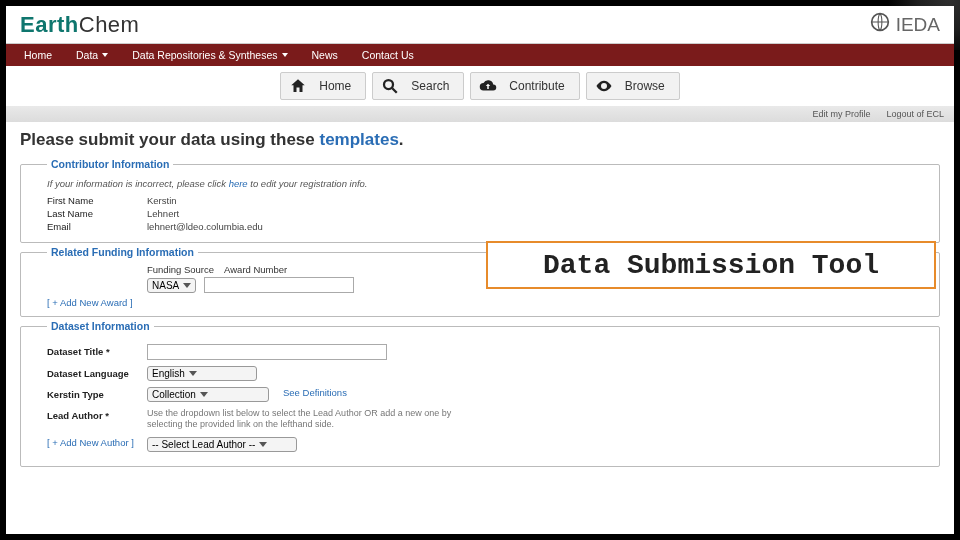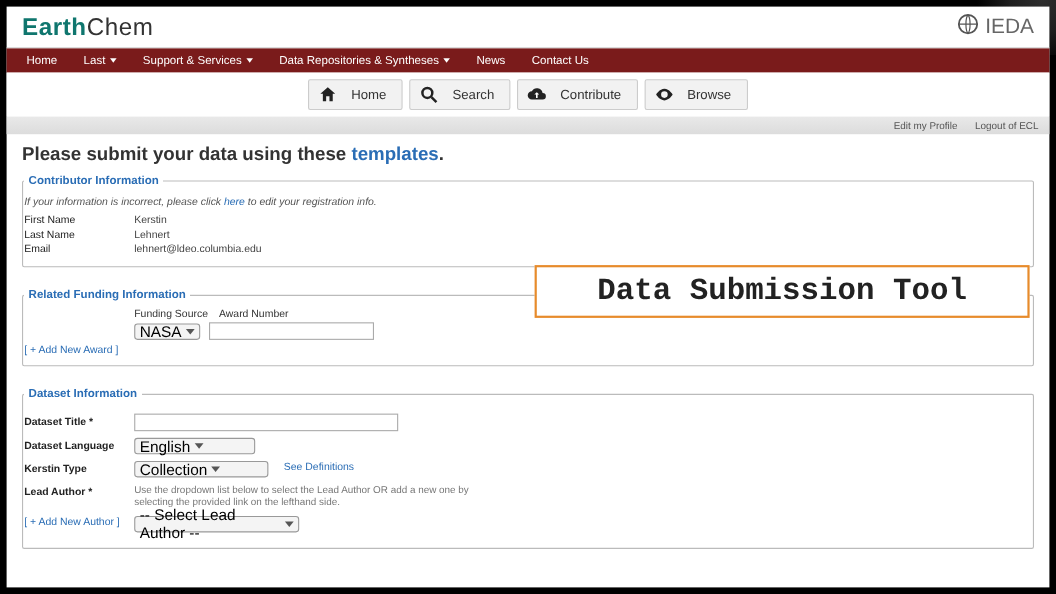--- a/index.html
+++ b/index.html
@@ -81,7 +81,7 @@
         <span>Home</span>
       </a>
     <a>
-        <span>Last</span>
+        <span>Data</span>
         <span class="caret"></span>
       </a>
     <a>

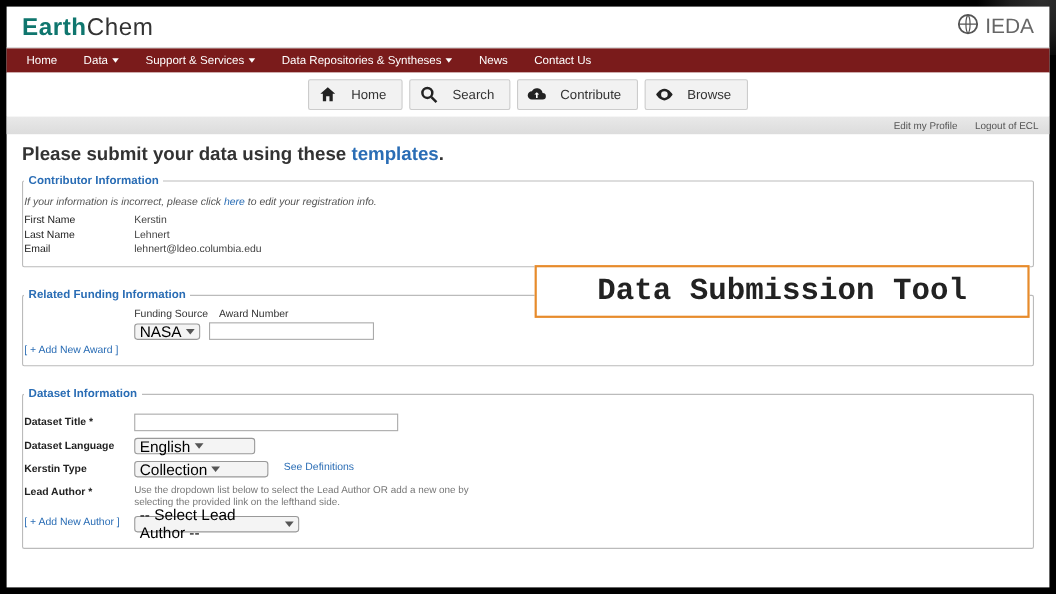--- a/index.html
+++ b/index.html
@@ -85,10 +85,6 @@
         <span class="caret"></span>
       </a>
     <a>
-        <span>Support &amp; Services</span>
-        <span class="caret"></span>
-      </a>
-    <a>
         <span>Data Repositories &amp; Syntheses</span>
         <span class="caret"></span>
       </a>

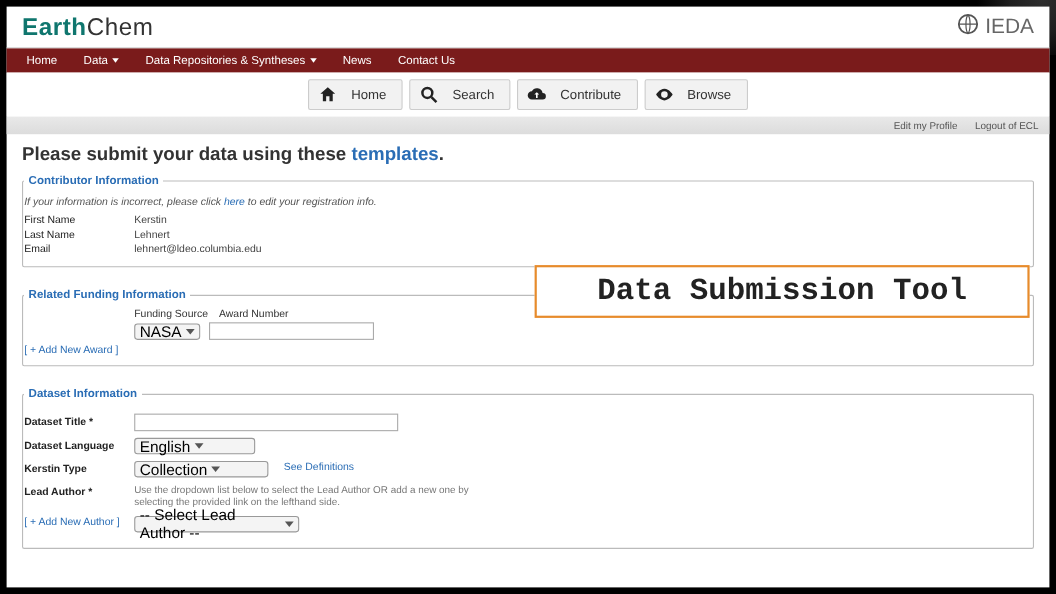--- a/index.html
+++ b/index.html
@@ -31,7 +31,7 @@
   .intro { font-size: 17px; color: #333; margin-bottom: 8px; font-weight: bold; }
   .intro a { color: #2a6db5; text-decoration: none; }
 
-  fieldset { border: 1px solid #bbb; border-radius: 2px; margin-bottom: 19px; padding: 6px 10px 8px 1px; }
+  fieldset { border: 1px solid #bbb; border-radius: 2px; margin-bottom: 3px; padding: 6px 10px 8px 26px; }
   legend { color: #2a6db5; font-size: 10.5px; font-weight: 700; padding: 0 4px; }
   .editnote { font-style: italic; color: #555; font-size: 9.5px; margin: 2px 0 6px 0; }
   .editnote a { color: #2a6db5; text-decoration: none; }

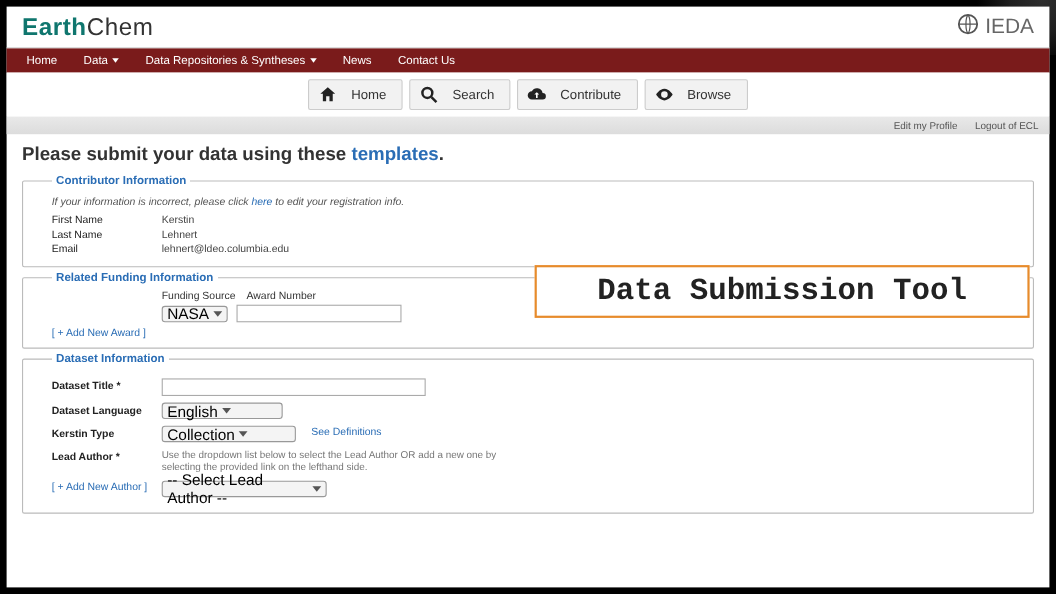--- a/index.html
+++ b/index.html
@@ -43,7 +43,7 @@
   .addlink { color: #2a6db5; font-size: 9.5px; margin-top: 4px; }
 
   .fundhead { display: flex; gap: 10px; font-size: 9.5px; color: #333; margin-left: 100px; }
-  .selwrap { display: inline-flex; align-items: center; border: 1px solid #999; border-radius: 3px; height: 15px; padding: 0 4px; background: #f4f4f4; font-size: 14px; gap: 4px; }
+  .selwrap { display: inline-flex; align-items: center; border: 1px solid #999; border-radius: 3px; height: 15px; padding: 0 4px; background: #f4f4f4; font-size: 10px; gap: 4px; }
   .selwrap .tri { width:0;height:0;border-left:4px solid transparent;border-right:4px solid transparent;border-top:5px solid #555; }
   input[type=text] { border: 1px solid #aaa; height: 16px; font-size: 10px; padding: 0 3px; }
 

